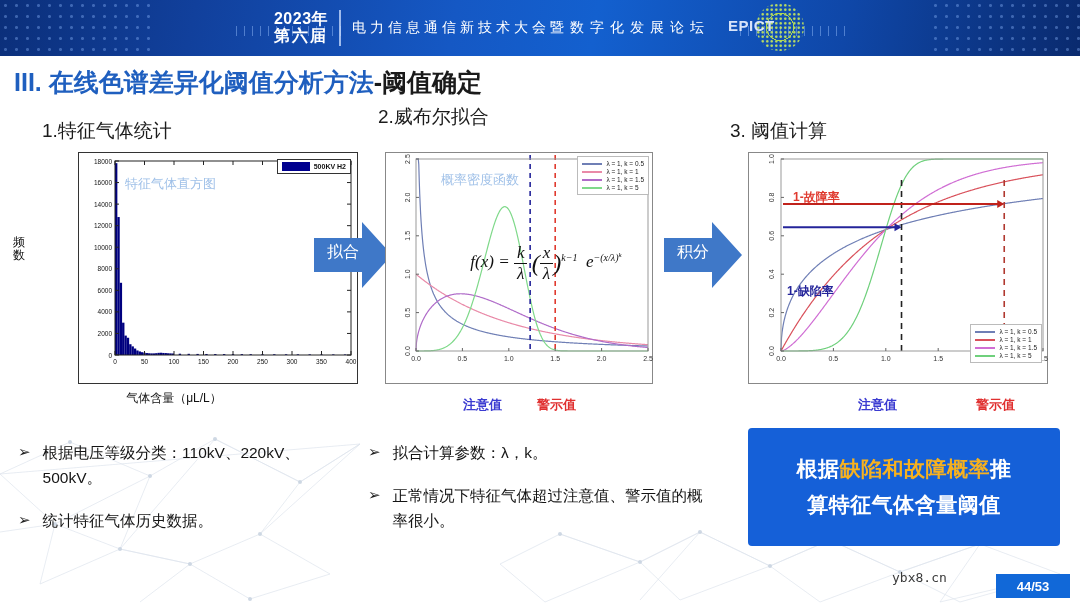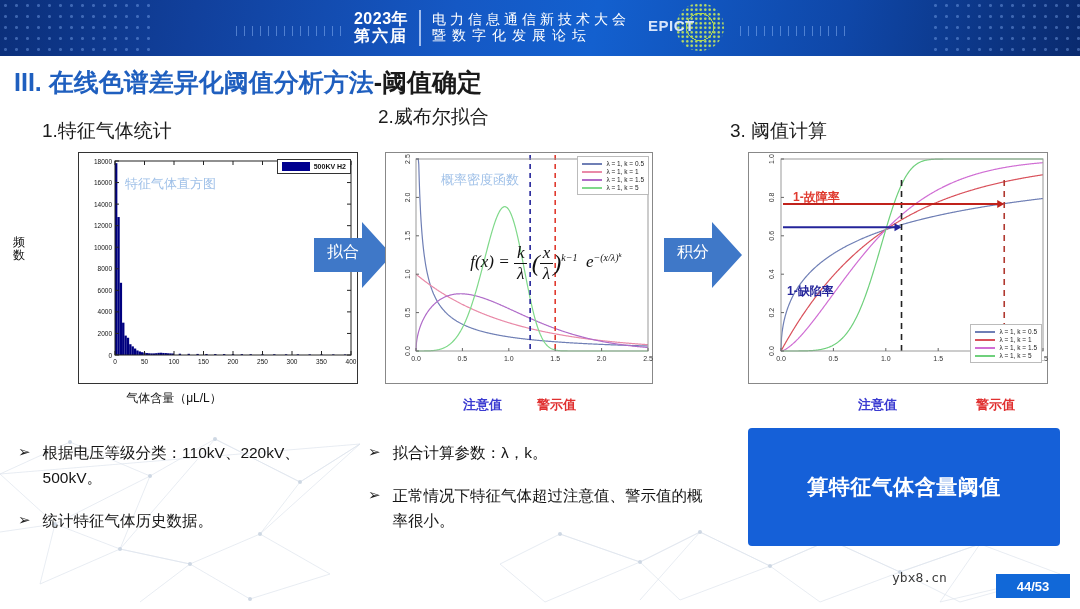--- a/index.html
+++ b/index.html
@@ -35,7 +35,7 @@
   #year-block .l1 { font-size: 16px; }
   #year-block .l2 { font-size: 16px; letter-spacing: 2px; }
   #vline { width:2px; height:36px; background:#cfe0ff; opacity:.75; margin:0 4px; }
-  #title-block { display:flex; flex-direction:column; color:#fff; line-height:1.12; }
+  #title-block { display:flex; flex-direction:row; color:#fff; line-height:1.12; }
   #title-block .l1 { font-size: 14px; letter-spacing: 4px; }
   #title-block .l2 { font-size: 14px; letter-spacing: 6px; }
   #epict { position: relative; width: 78px; height: 50px; margin-left: 11px; }

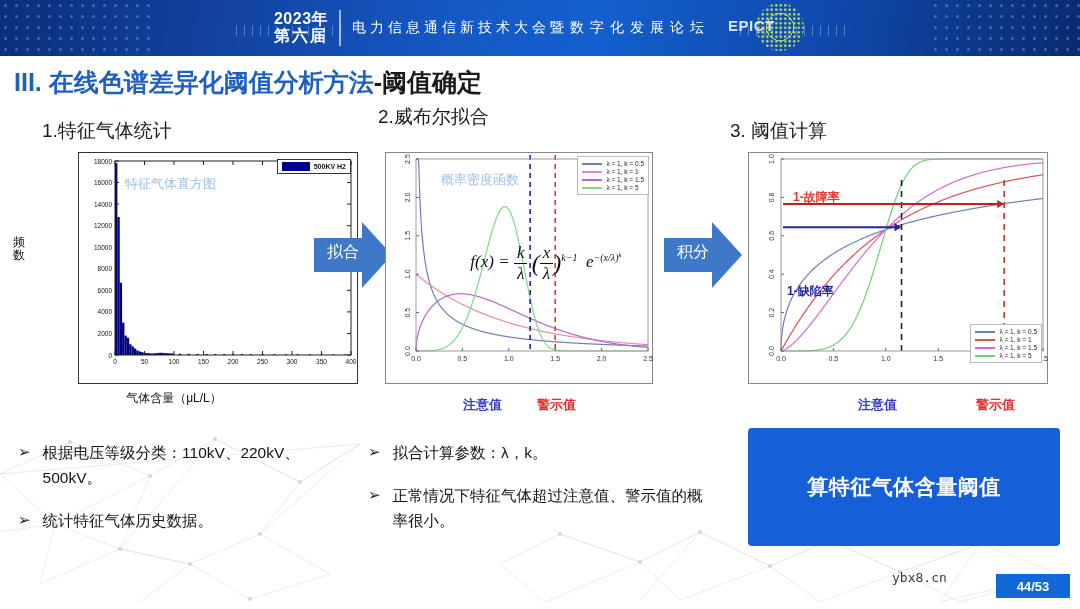--- a/index.html
+++ b/index.html
@@ -485,6 +485,7 @@
   </div>
 
   <div id="concl">
+    <div class="line"><span>根据</span><span class="hl">缺陷和故障概率</span><span>推</span></div>
     <div class="line">算特征气体含量阈值</div>
   </div>
 

